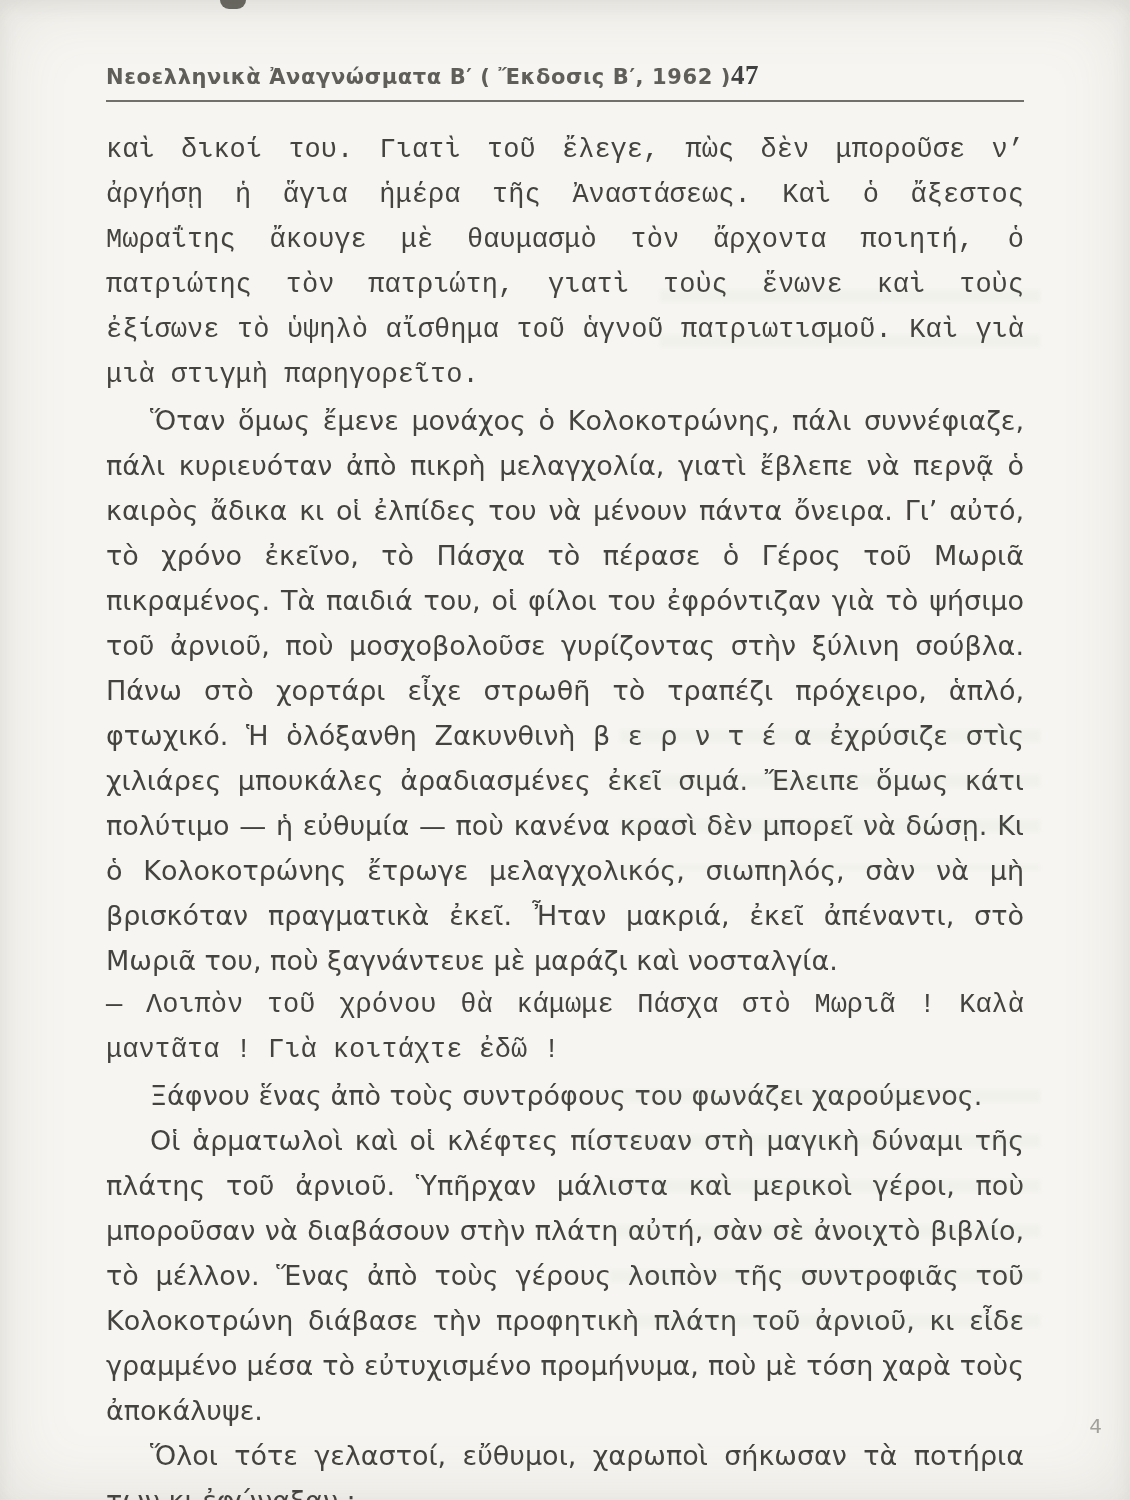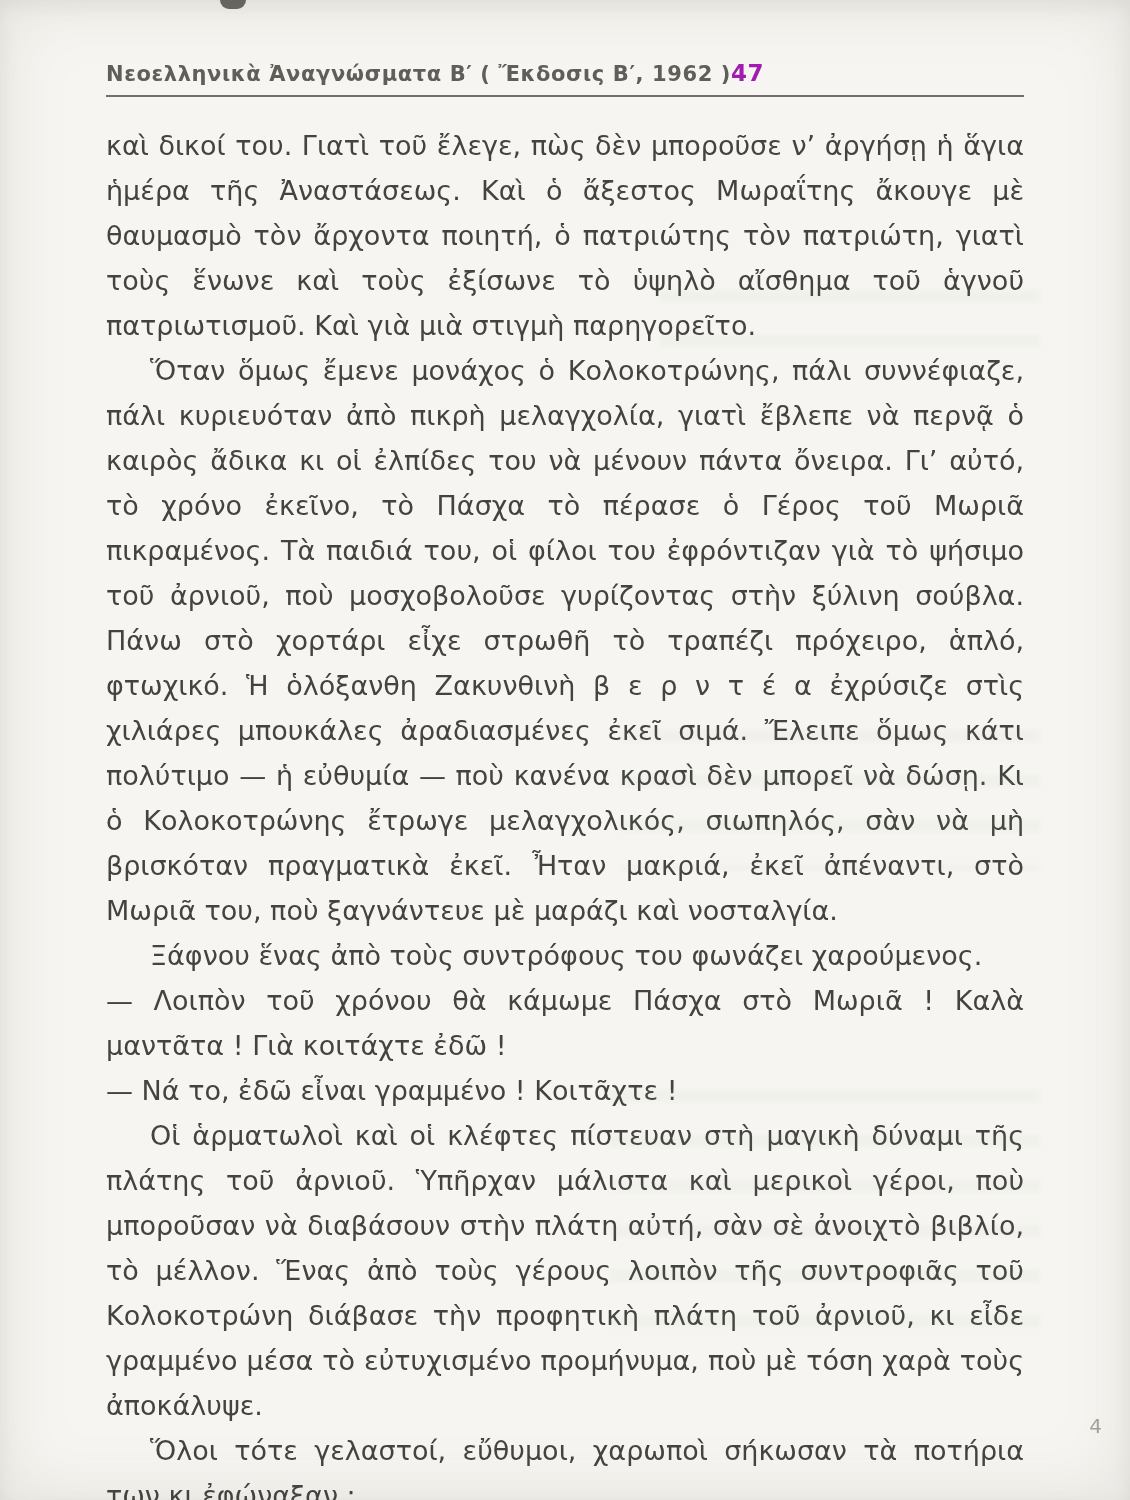--- a/index.html
+++ b/index.html
@@ -34,8 +34,9 @@
   }
   .page-number {
     font-weight: bold;
-    font-size: 23px;
-    color: #a21caf;
+    font-size: 27px;
+    color: #404040;
+    font-family: Liberation Serif, serif;
   }
   .header-rule {
     height: 2px;

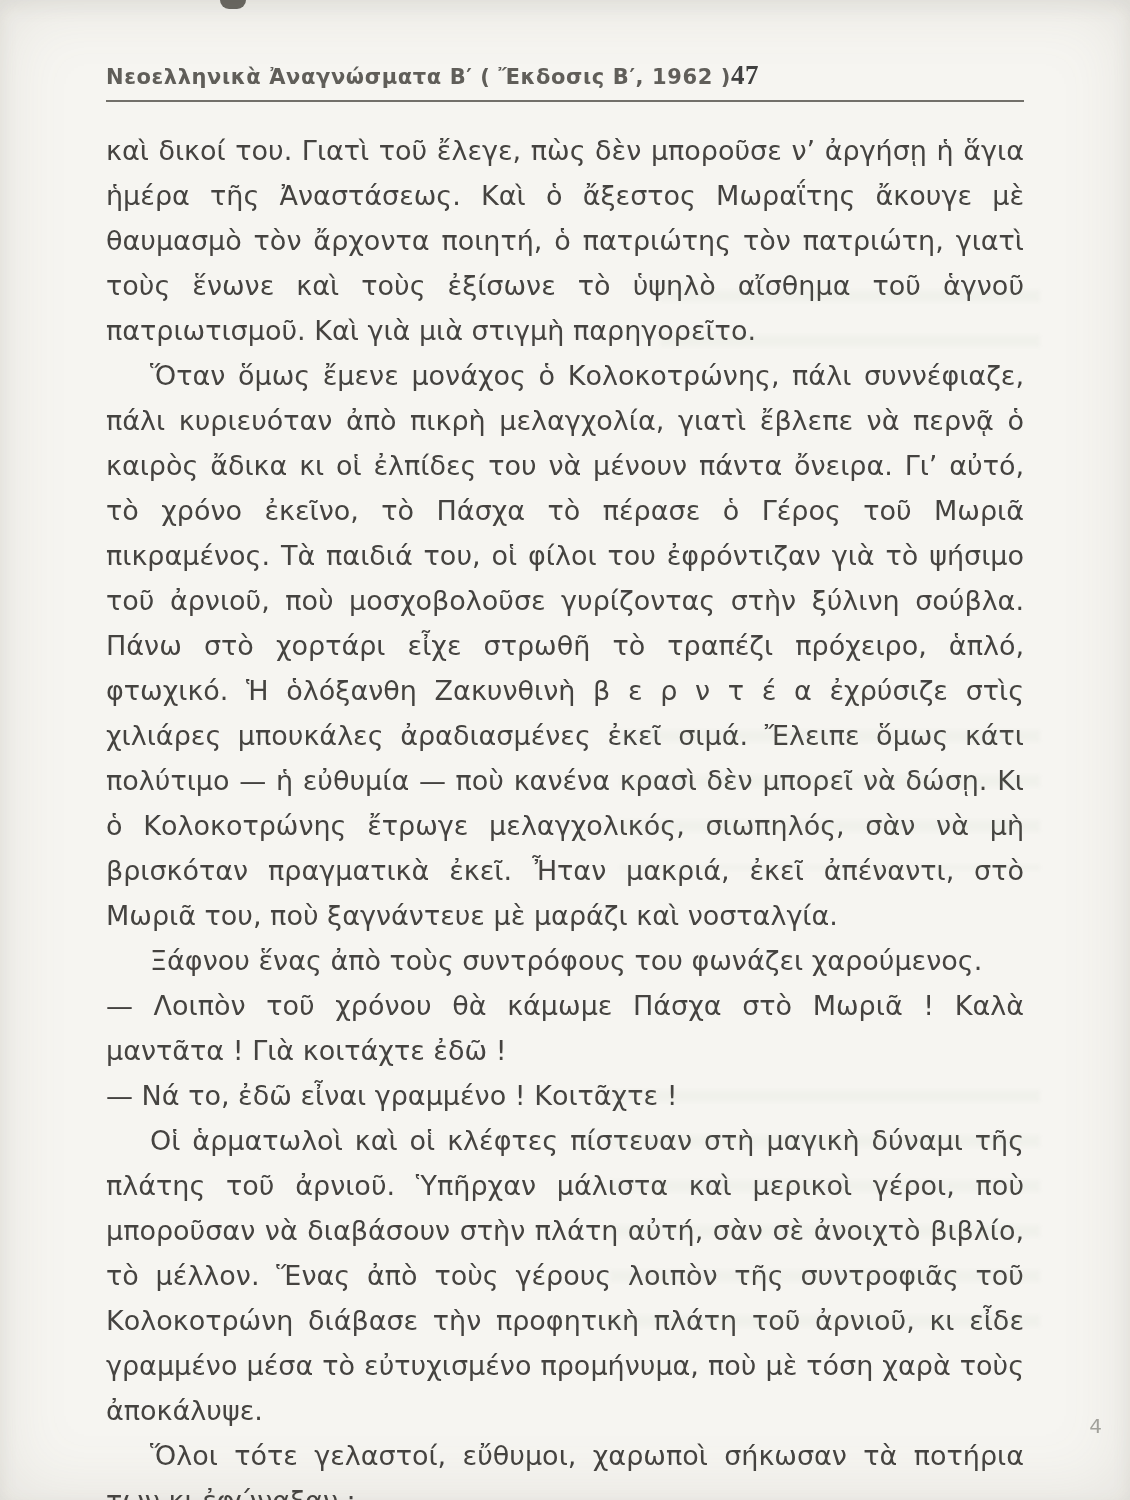--- a/index.html
+++ b/index.html
@@ -53,7 +53,7 @@
   }
   .para { margin: 0; }
   .para.indent { text-indent: 44px; }
-  .para.no-indent { text-indent: 0; }
+  .para.no-indent { text-indent: 0; font-family: Liberation Mono, monospace; }
 
   
   .ink-smudge {

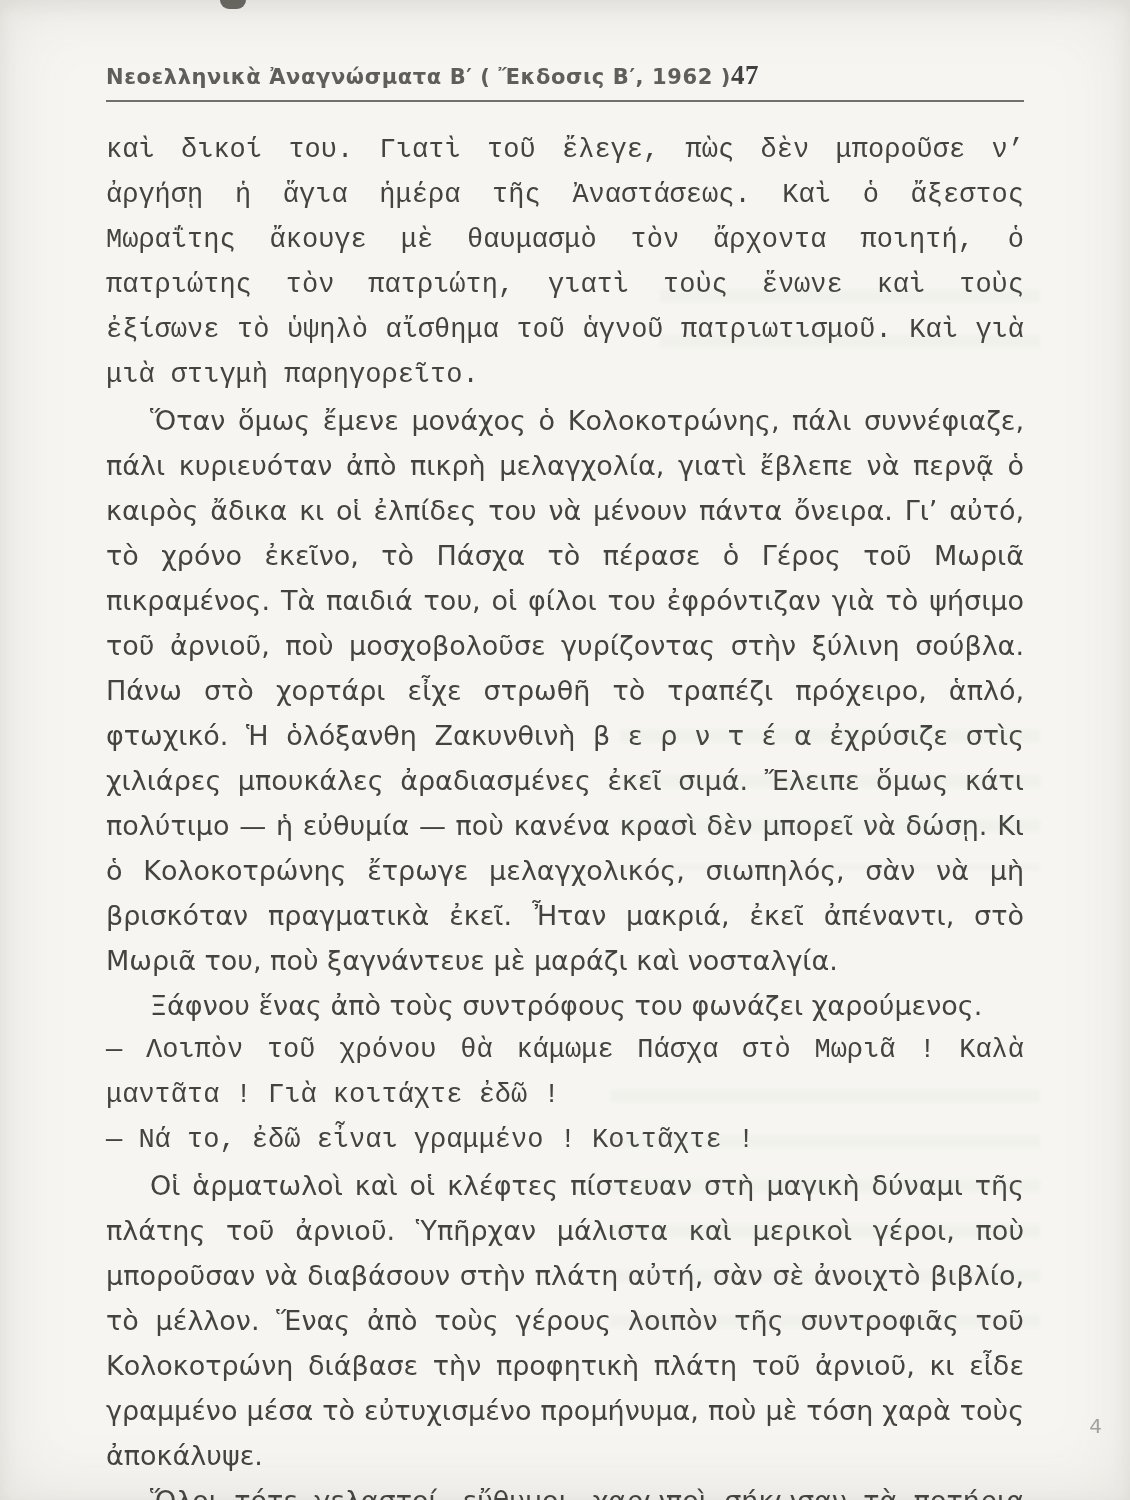--- a/index.html
+++ b/index.html
@@ -107,8 +107,8 @@
   <main class="text-block">
     <p class="para no-indent">καὶ δικοί του. Γιατὶ τοῦ ἔλεγε, πὼς δὲν μποροῦσε ν’ ἀργήσῃ ἡ ἅγια ἡμέρα τῆς Ἀναστάσεως. Καὶ ὁ ἄξεστος Μωραΐτης ἄκουγε μὲ θαυμασμὸ τὸν ἄρχοντα ποιητή, ὁ πατριώτης τὸν πατριώτη, γιατὶ τοὺς ἕνωνε καὶ τοὺς ἐξίσωνε τὸ ὑψηλὸ αἴσθημα τοῦ ἁγνοῦ πατριωτισμοῦ. Καὶ γιὰ μιὰ στιγμὴ παρηγορεῖτο.</p>
     <p class="para indent">Ὅταν ὅμως ἔμενε μονάχος ὁ Κολοκοτρώνης, πάλι συννέφιαζε, πάλι κυριευόταν ἀπὸ πικρὴ μελαγχολία, γιατὶ ἔβλεπε νὰ περνᾷ ὁ καιρὸς ἄδικα κι οἱ ἐλπίδες του νὰ μένουν πάντα ὄνειρα. Γι’ αὐτό, τὸ χρόνο ἐκεῖνο, τὸ Πάσχα τὸ πέρασε ὁ Γέρος τοῦ Μωριᾶ πικραμένος. Τὰ παιδιά του, οἱ φίλοι του ἐφρόντιζαν γιὰ τὸ ψήσιμο τοῦ ἀρνιοῦ, ποὺ μοσχοβολοῦσε γυρίζοντας στὴν ξύλινη σούβλα. Πάνω στὸ χορτάρι εἶχε στρωθῆ τὸ τραπέζι πρόχειρο, ἁπλό, φτωχικό. Ἡ ὁλόξανθη Ζακυνθινὴ β ε ρ ν τ έ α  ἐχρύσιζε στὶς χιλιάρες μπουκάλες ἀραδιασμένες ἐκεῖ σιμά. Ἔλειπε ὅμως κάτι πολύτιμο — ἡ εὐθυμία — ποὺ κανένα κρασὶ δὲν μπορεῖ νὰ δώσῃ. Κι ὁ Κολοκοτρώνης ἔτρωγε μελαγχολικός, σιωπηλός, σὰν νὰ μὴ βρισκόταν πραγματικὰ ἐκεῖ. Ἦταν μακριά, ἐκεῖ ἀπέναντι, στὸ Μωριᾶ του, ποὺ ξαγνάντευε μὲ μαράζι καὶ νοσταλγία.</p>
+    <p class="para no-indent">— Λοιπὸν τοῦ χρόνου θὰ κάμωμε Πάσχα στὸ Μωριᾶ ! Καλὰ μαντᾶτα ! Γιὰ κοιτάχτε ἐδῶ !</p>
     <p class="para indent">Ξάφνου ἕνας ἀπὸ τοὺς συντρόφους του φωνάζει χαρούμενος.</p>
-    <p class="para no-indent">— Λοιπὸν τοῦ χρόνου θὰ κάμωμε Πάσχα στὸ Μωριᾶ ! Καλὰ μαντᾶτα ! Γιὰ κοιτάχτε ἐδῶ !</p>
     <p class="para no-indent">— Νά το, ἐδῶ εἶναι γραμμένο ! Κοιτᾶχτε !</p>
     <p class="para indent">Οἱ ἁρματωλοὶ καὶ οἱ κλέφτες πίστευαν στὴ μαγικὴ δύναμι τῆς πλάτης τοῦ ἀρνιοῦ. Ὑπῆρχαν μάλιστα καὶ μερικοὶ γέροι, ποὺ μποροῦσαν νὰ διαβάσουν στὴν πλάτη αὐτή, σὰν σὲ ἀνοιχτὸ βιβλίο, τὸ μέλλον. Ἕνας ἀπὸ τοὺς γέρους λοιπὸν τῆς συντροφιᾶς τοῦ Κολοκοτρώνη διάβασε τὴν προφητικὴ πλάτη τοῦ ἀρνιοῦ, κι εἶδε γραμμένο μέσα τὸ εὐτυχισμένο προμήνυμα, ποὺ μὲ τόση χαρὰ τοὺς ἀποκάλυψε.</p>
     <p class="para indent">Ὅλοι τότε γελαστοί, εὔθυμοι, χαρωποὶ σήκωσαν τὰ ποτήρια των κι ἐφώναξαν :</p>

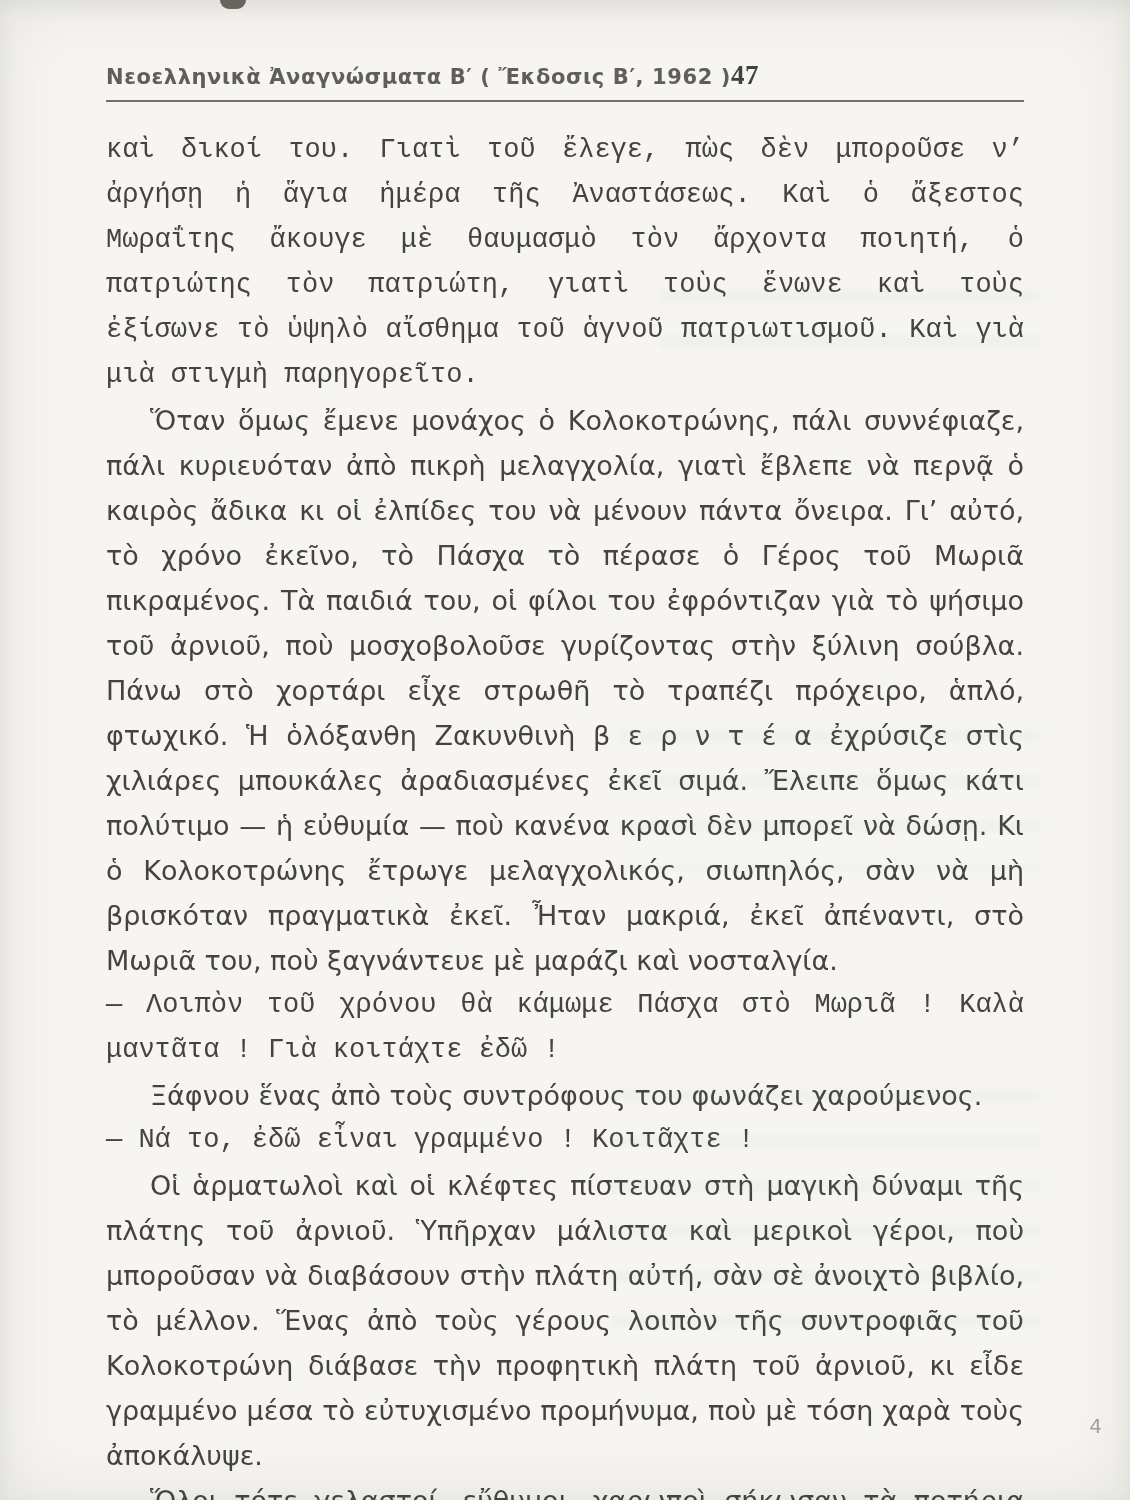--- a/index.html
+++ b/index.html
@@ -109,7 +109,6 @@
     <p class="para indent">Ὅταν ὅμως ἔμενε μονάχος ὁ Κολοκοτρώνης, πάλι συννέφιαζε, πάλι κυριευόταν ἀπὸ πικρὴ μελαγχολία, γιατὶ ἔβλεπε νὰ περνᾷ ὁ καιρὸς ἄδικα κι οἱ ἐλπίδες του νὰ μένουν πάντα ὄνειρα. Γι’ αὐτό, τὸ χρόνο ἐκεῖνο, τὸ Πάσχα τὸ πέρασε ὁ Γέρος τοῦ Μωριᾶ πικραμένος. Τὰ παιδιά του, οἱ φίλοι του ἐφρόντιζαν γιὰ τὸ ψήσιμο τοῦ ἀρνιοῦ, ποὺ μοσχοβολοῦσε γυρίζοντας στὴν ξύλινη σούβλα. Πάνω στὸ χορτάρι εἶχε στρωθῆ τὸ τραπέζι πρόχειρο, ἁπλό, φτωχικό. Ἡ ὁλόξανθη Ζακυνθινὴ β ε ρ ν τ έ α  ἐχρύσιζε στὶς χιλιάρες μπουκάλες ἀραδιασμένες ἐκεῖ σιμά. Ἔλειπε ὅμως κάτι πολύτιμο — ἡ εὐθυμία — ποὺ κανένα κρασὶ δὲν μπορεῖ νὰ δώσῃ. Κι ὁ Κολοκοτρώνης ἔτρωγε μελαγχολικός, σιωπηλός, σὰν νὰ μὴ βρισκόταν πραγματικὰ ἐκεῖ. Ἦταν μακριά, ἐκεῖ ἀπέναντι, στὸ Μωριᾶ του, ποὺ ξαγνάντευε μὲ μαράζι καὶ νοσταλγία.</p>
     <p class="para no-indent">— Λοιπὸν τοῦ χρόνου θὰ κάμωμε Πάσχα στὸ Μωριᾶ ! Καλὰ μαντᾶτα ! Γιὰ κοιτάχτε ἐδῶ !</p>
     <p class="para indent">Ξάφνου ἕνας ἀπὸ τοὺς συντρόφους του φωνάζει χαρούμενος.</p>
-    <p class="para no-indent">— Νά το, ἐδῶ εἶναι γραμμένο ! Κοιτᾶχτε !</p>
     <p class="para indent">Οἱ ἁρματωλοὶ καὶ οἱ κλέφτες πίστευαν στὴ μαγικὴ δύναμι τῆς πλάτης τοῦ ἀρνιοῦ. Ὑπῆρχαν μάλιστα καὶ μερικοὶ γέροι, ποὺ μποροῦσαν νὰ διαβάσουν στὴν πλάτη αὐτή, σὰν σὲ ἀνοιχτὸ βιβλίο, τὸ μέλλον. Ἕνας ἀπὸ τοὺς γέρους λοιπὸν τῆς συντροφιᾶς τοῦ Κολοκοτρώνη διάβασε τὴν προφητικὴ πλάτη τοῦ ἀρνιοῦ, κι εἶδε γραμμένο μέσα τὸ εὐτυχισμένο προμήνυμα, ποὺ μὲ τόση χαρὰ τοὺς ἀποκάλυψε.</p>
     <p class="para indent">Ὅλοι τότε γελαστοί, εὔθυμοι, χαρωποὶ σήκωσαν τὰ ποτήρια των κι ἐφώναξαν :</p>
 

